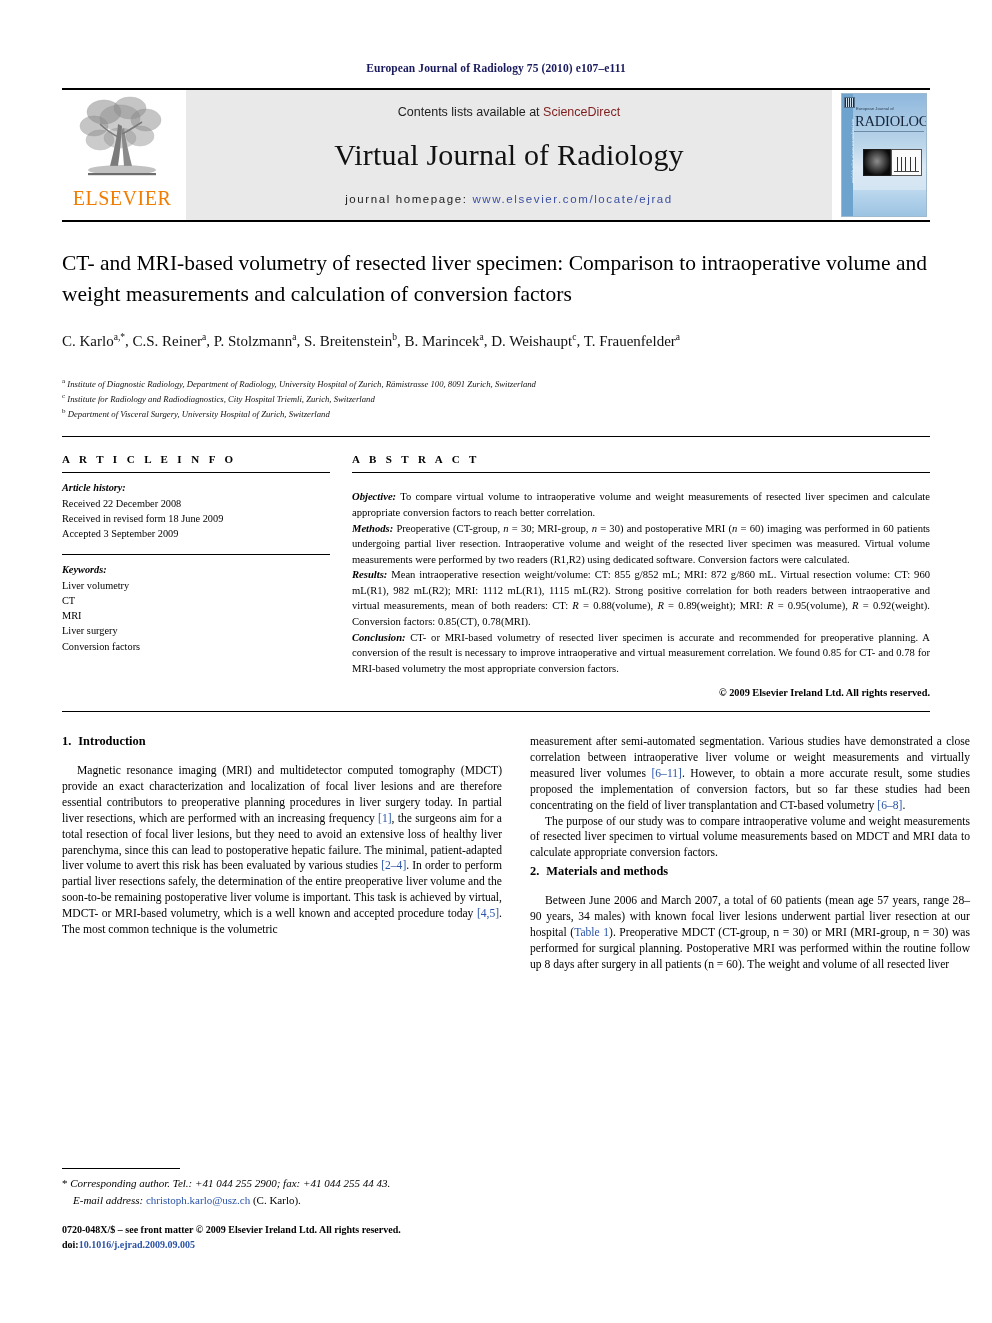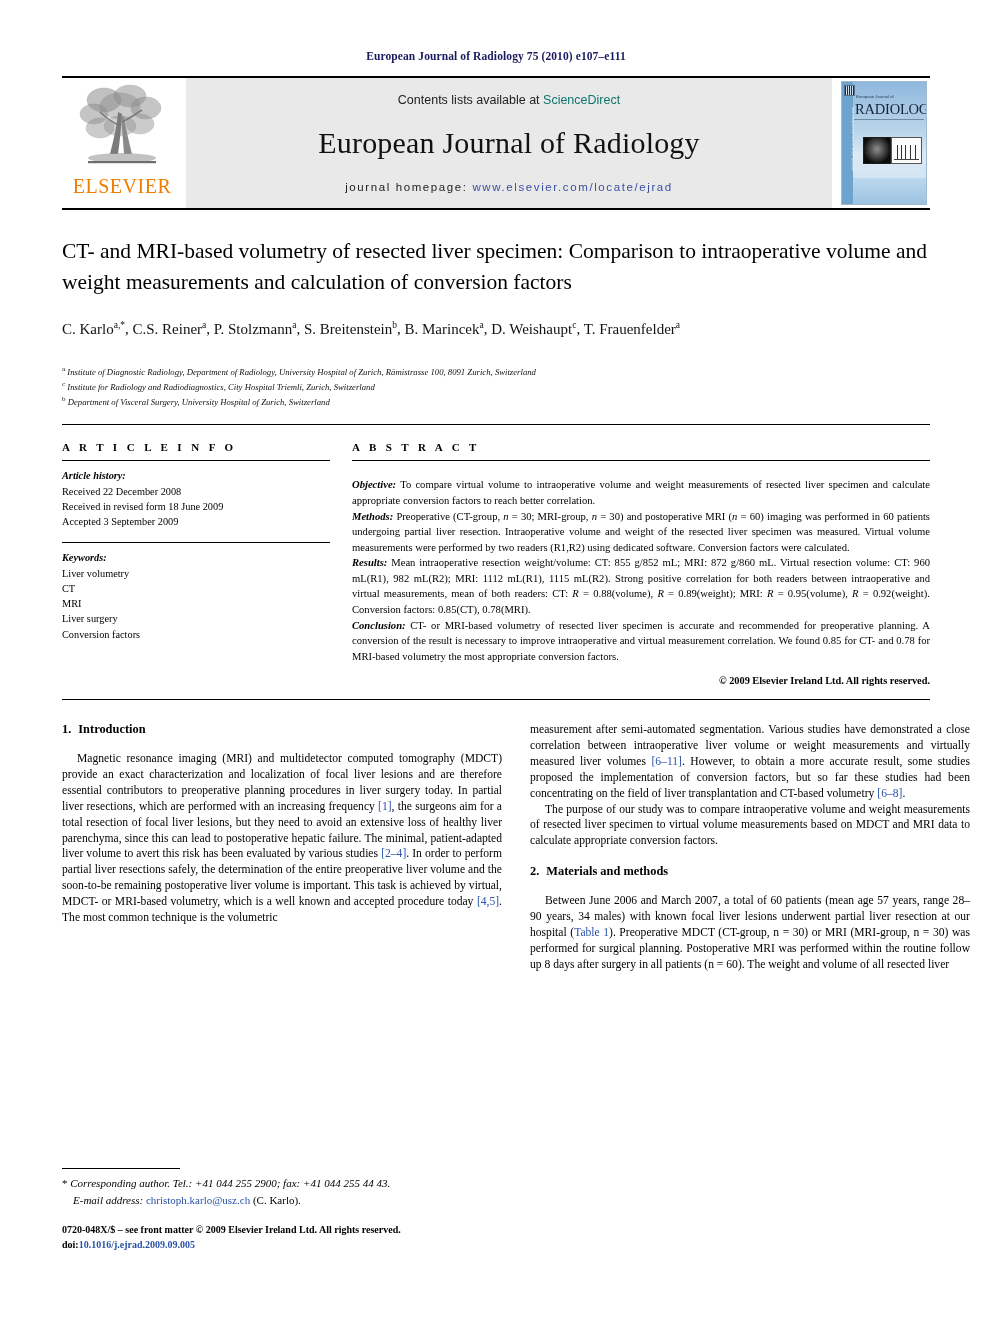--- a/index.html
+++ b/index.html
@@ -20,7 +20,7 @@
     height: 1323px;
     position: relative;
     box-sizing: border-box;
-    padding: 0 62px;
+    padding: 12px 62px;
   }
 
   

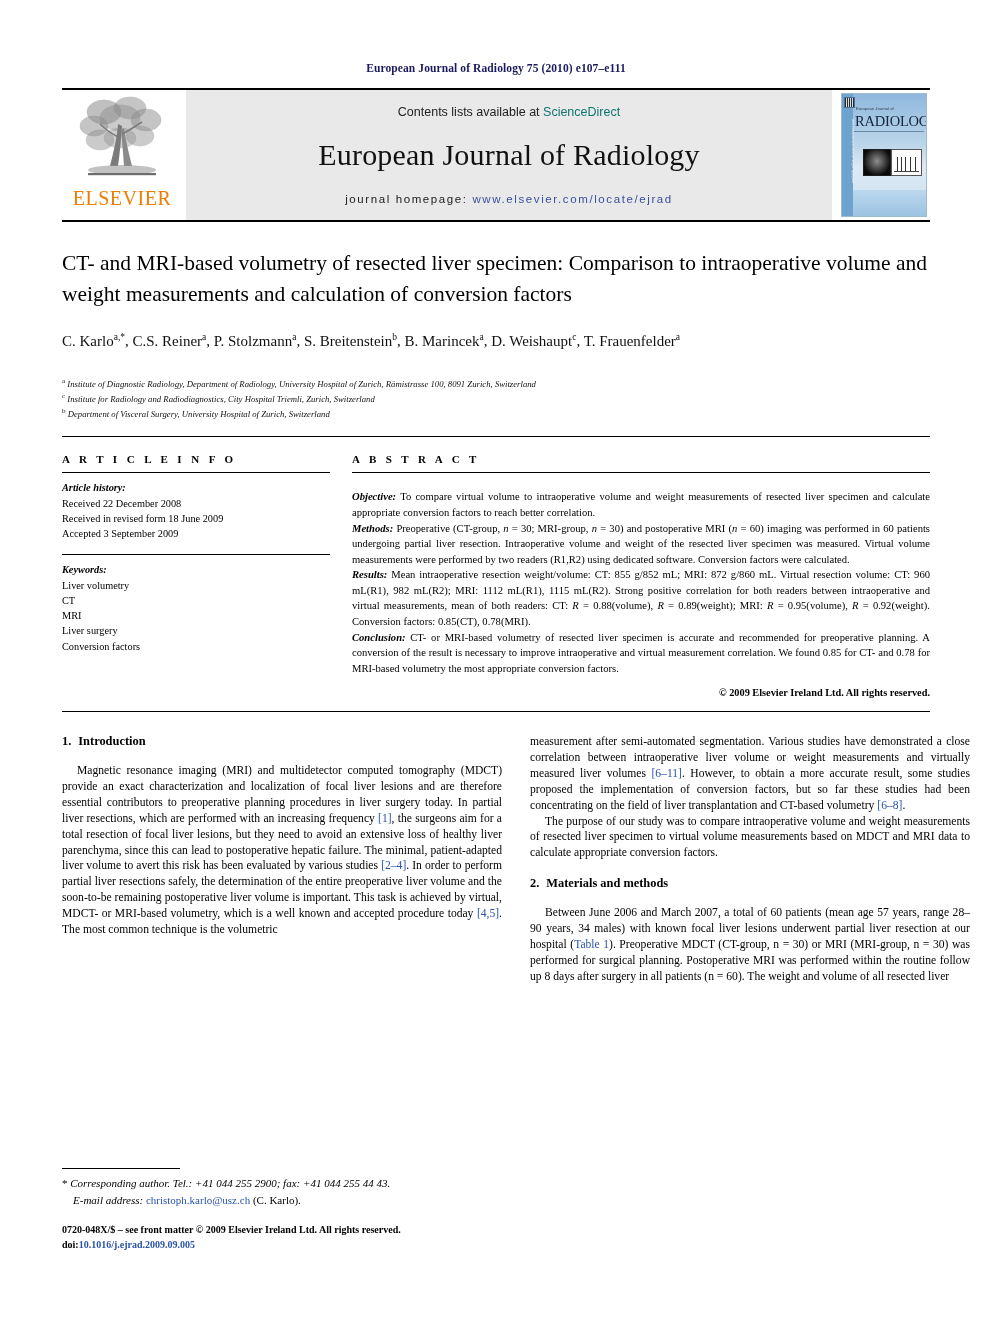--- a/index.html
+++ b/index.html
@@ -79,7 +79,7 @@
     color: #222;
     margin-top: 4px;
   }
-  .contents-line .sd { color: #0f766e; }
+  .contents-line .sd { color: #7f1d1d; }
   .journal-title {
     font-family: "Liberation Serif", serif;
     font-size: 30px;

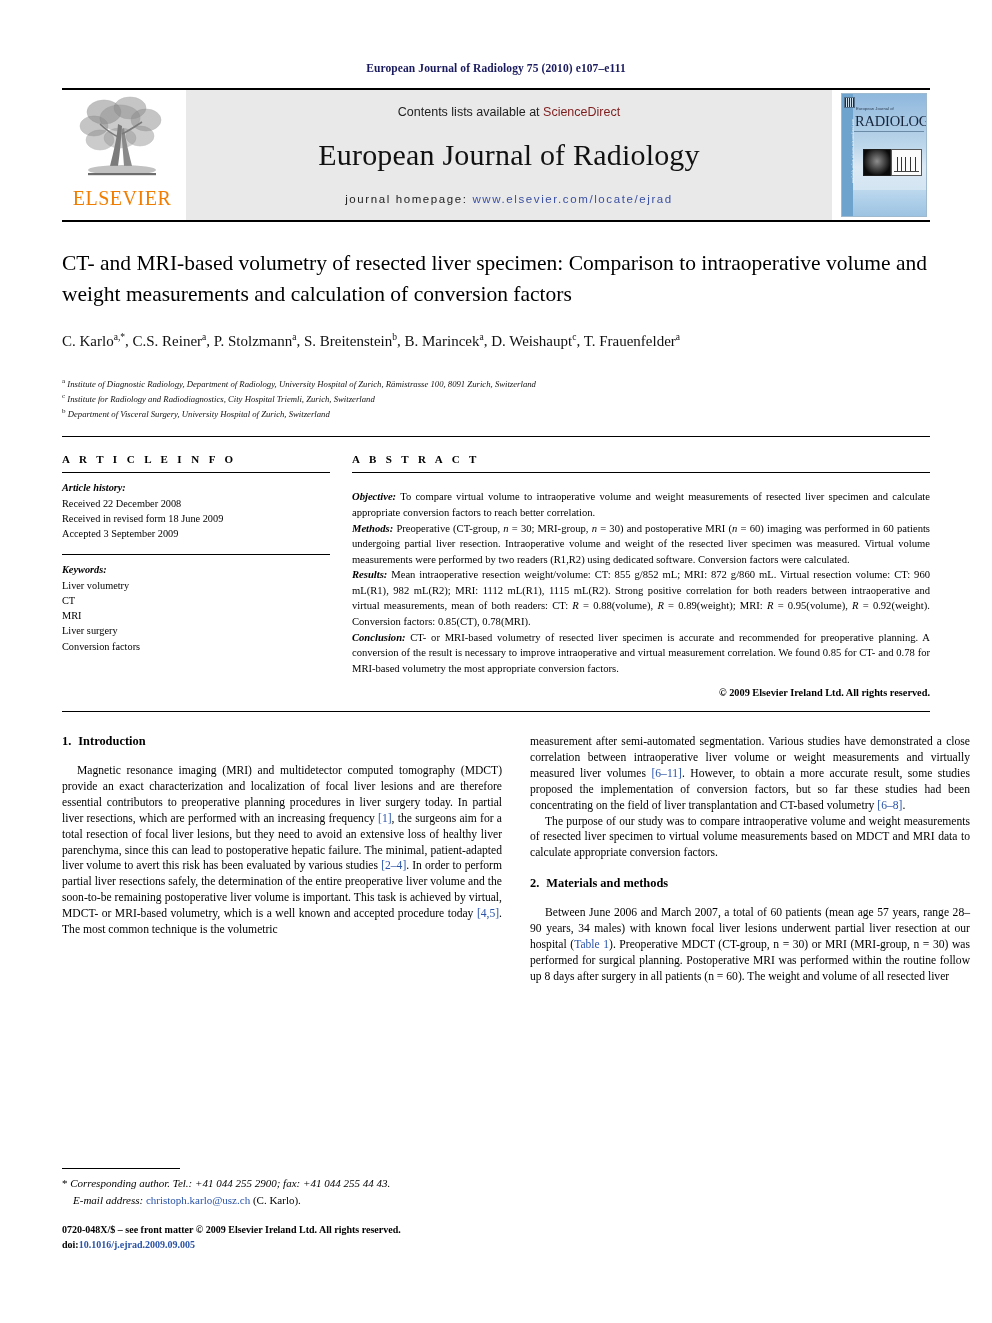--- a/index.html
+++ b/index.html
@@ -319,7 +319,7 @@
       <div class="contents-line">
         <span>Contents lists available at </span><span class="sd">ScienceDirect</span>
       </div>
-      <div class="journal-title">European Journal of Radiology</div>
+      <div class="journal-title">Virtual Journal of Radiology</div>
       <div class="homepage-line">
         <span>journal homepage: </span><span class="url">www.elsevier.com/locate/ejrad</span>
       </div>

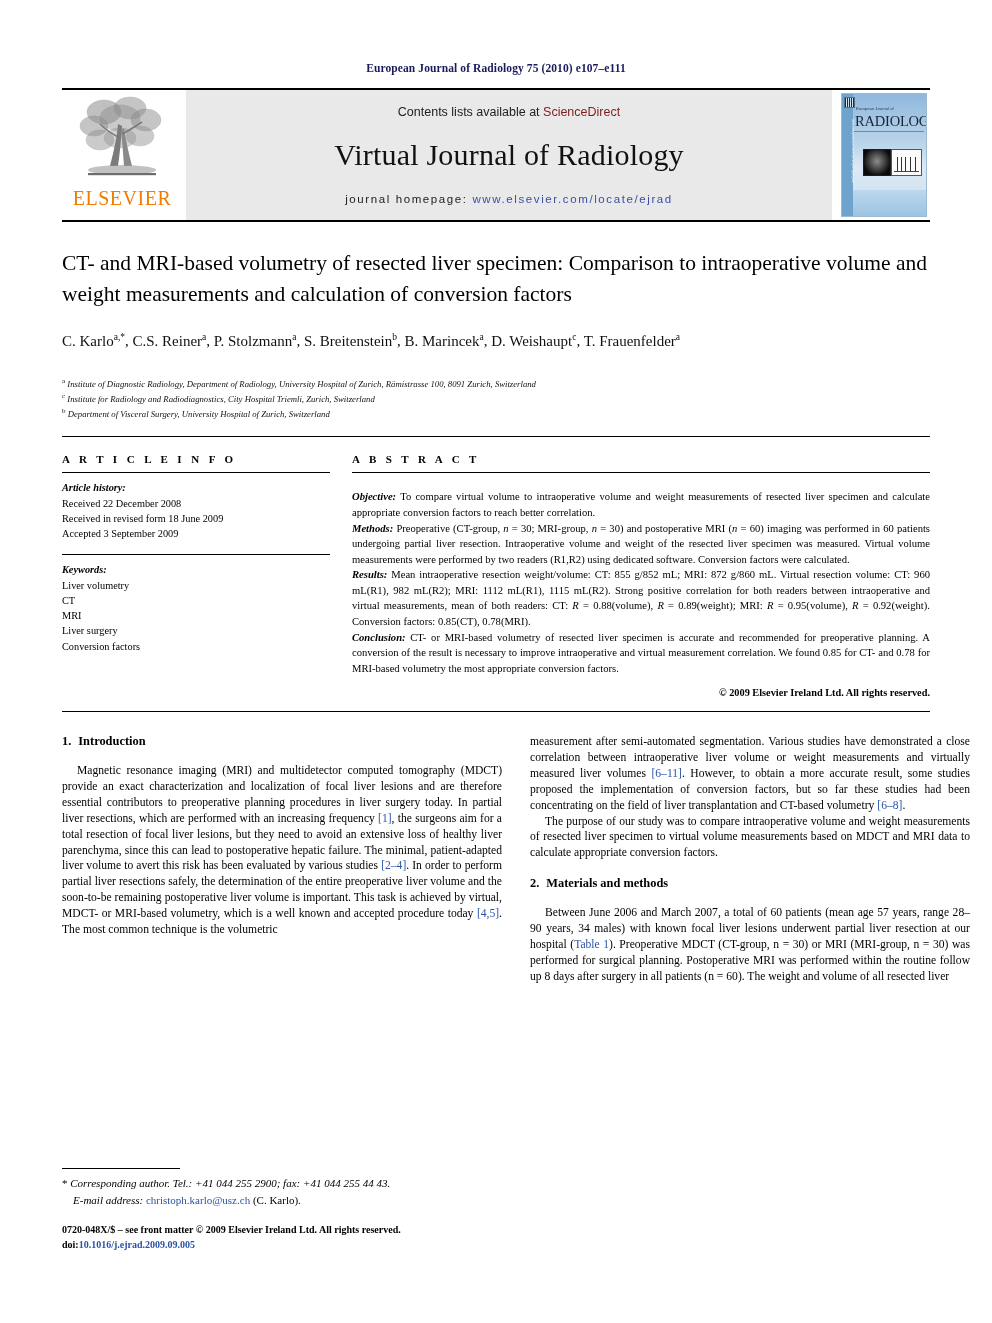--- a/index.html
+++ b/index.html
@@ -257,7 +257,7 @@
   }
   .bp + .bp { margin-top: 0; }
   .ref { color: #2a53a8; }
-  .spacer-head { margin-top: 15px; }
+  .spacer-head { margin-top: 3px; }
 
   
   .footnotes {

